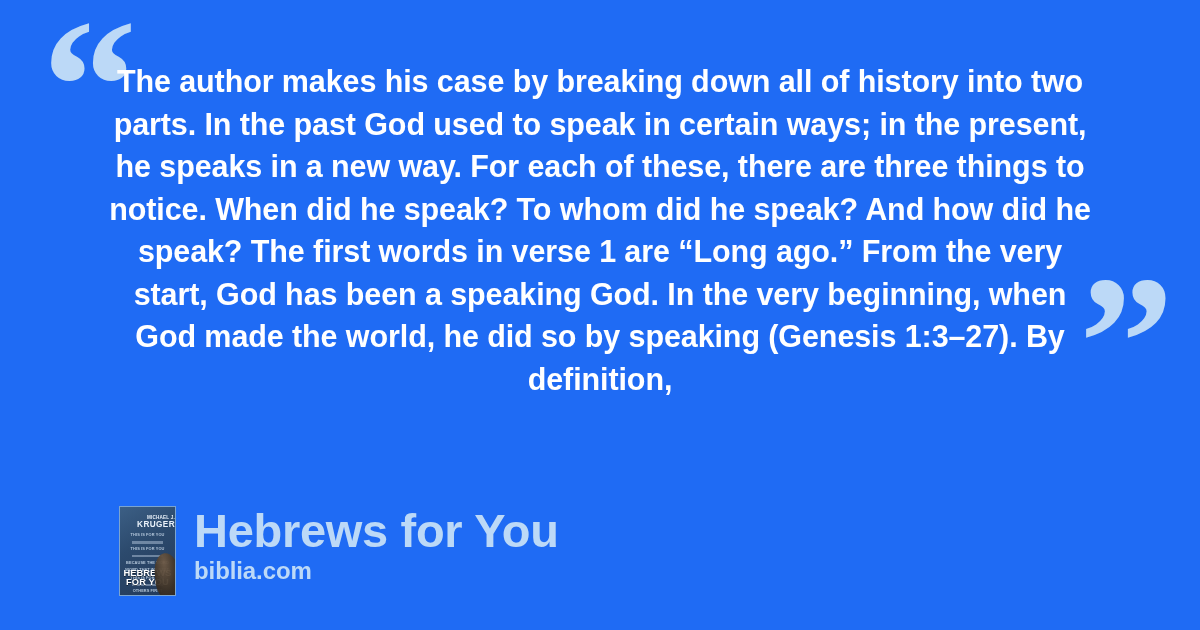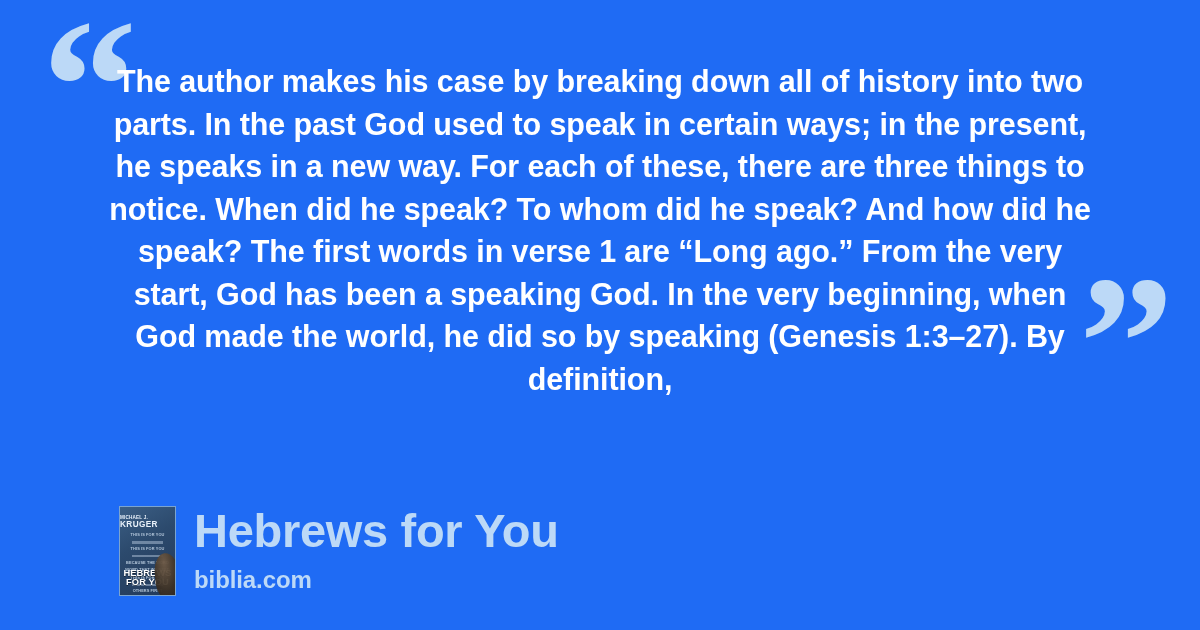--- a/index.html
+++ b/index.html
@@ -96,7 +96,7 @@
   .bc-author {
     position: absolute;
     left: 0; right: 0;
-    text-align: left;
+    text-align: right;
     color: #e9f1fa;
     font-family: "Liberation Sans", sans-serif;
     font-weight: 700;

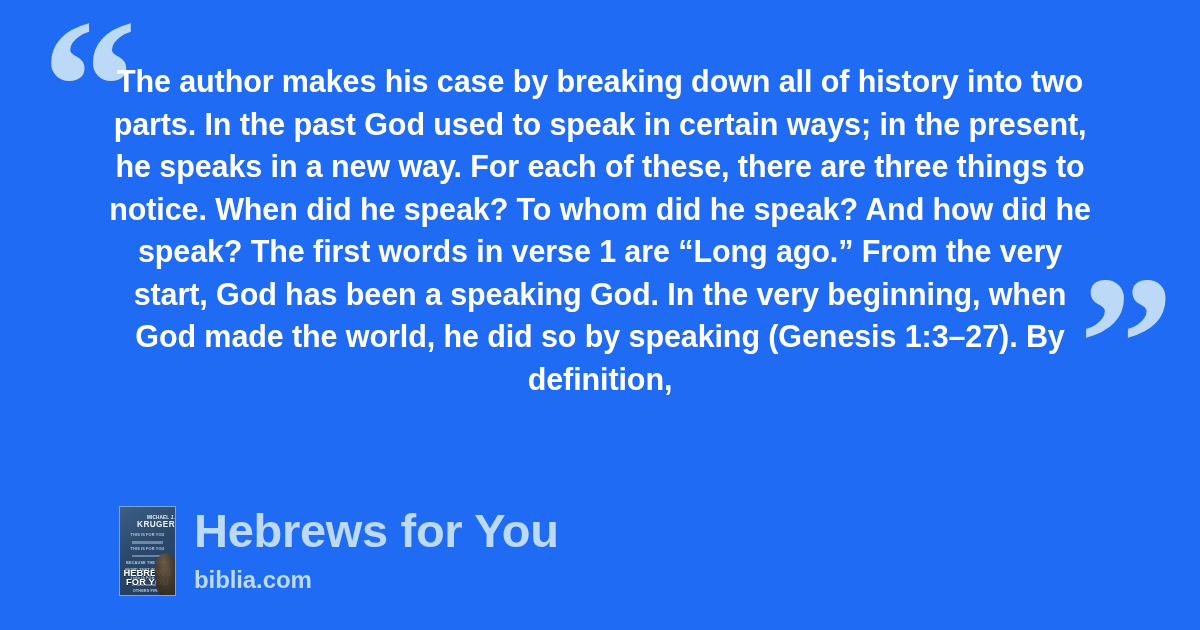--- a/index.html
+++ b/index.html
@@ -156,7 +156,7 @@
     font-size: 24px;
     font-weight: 700;
     line-height: 30px;
-    margin-top: 13px;
+    margin-top: 4px;
     letter-spacing: -0.1px;
   }
 </style>

